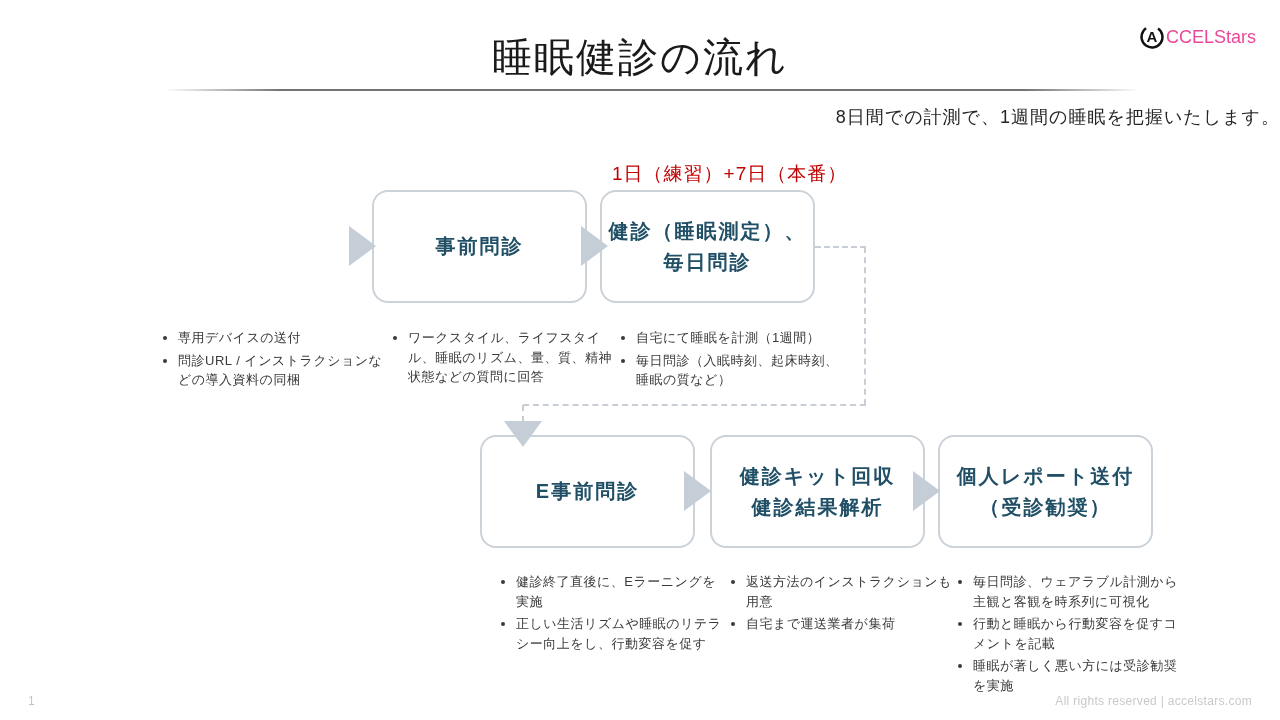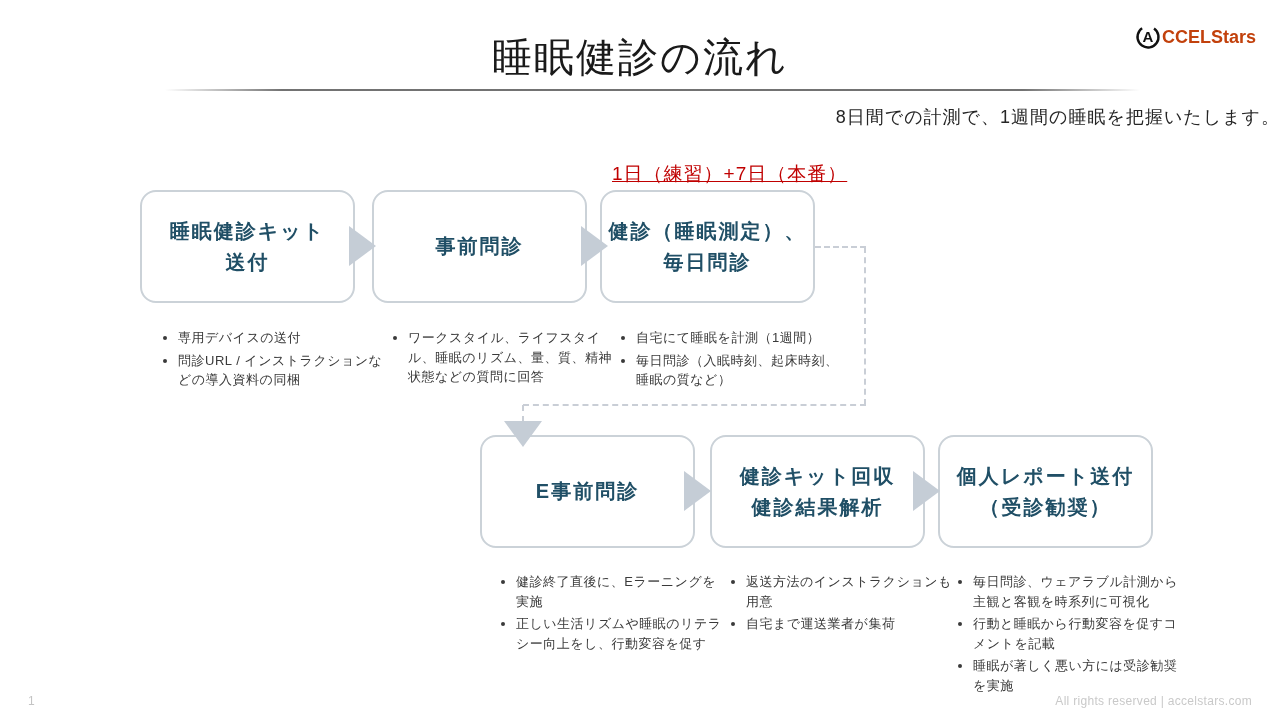--- a/index.html
+++ b/index.html
@@ -26,7 +26,7 @@
   .logo{
     position:absolute;top:24px;right:24px;display:flex;align-items:center;gap:1px;
   }
-  .logo-text{font-size:18px;font-weight:bold;color:#c2410c;letter-spacing:0px;}
+  .logo-text{font-size:18px;font-weight:normal;color:#ec4899;letter-spacing:0px;}
   .box{
     position:absolute;width:215px;height:113px;background:#fff;
     border:2px solid #CBD2D8;border-radius:16px;

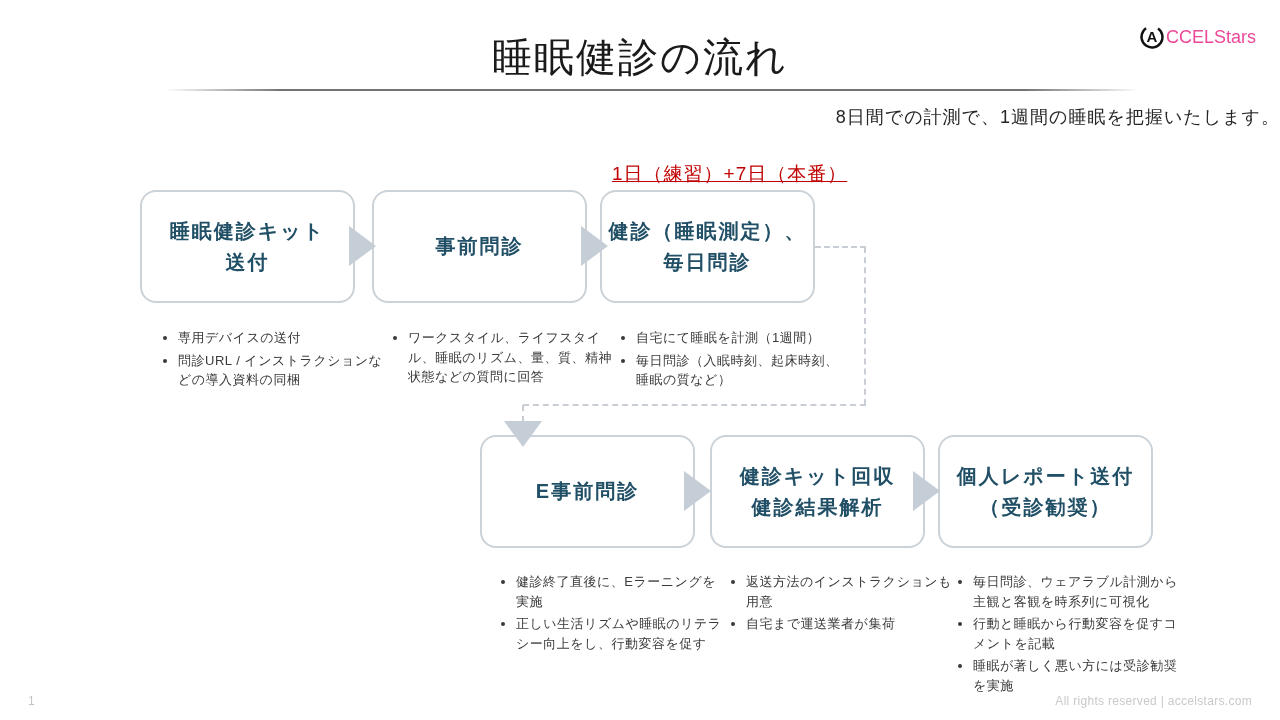--- a/index.html
+++ b/index.html
@@ -21,7 +21,7 @@
   }
   .annotation{
     position:absolute;top:161px;left:612px;
-    font-size:19px;color:#C00000;letter-spacing:1px;text-decoration:underline;
+    font-size:19px;color:#C00000;letter-spacing:1px;
   }
   .logo{
     position:absolute;top:24px;right:24px;display:flex;align-items:center;gap:1px;

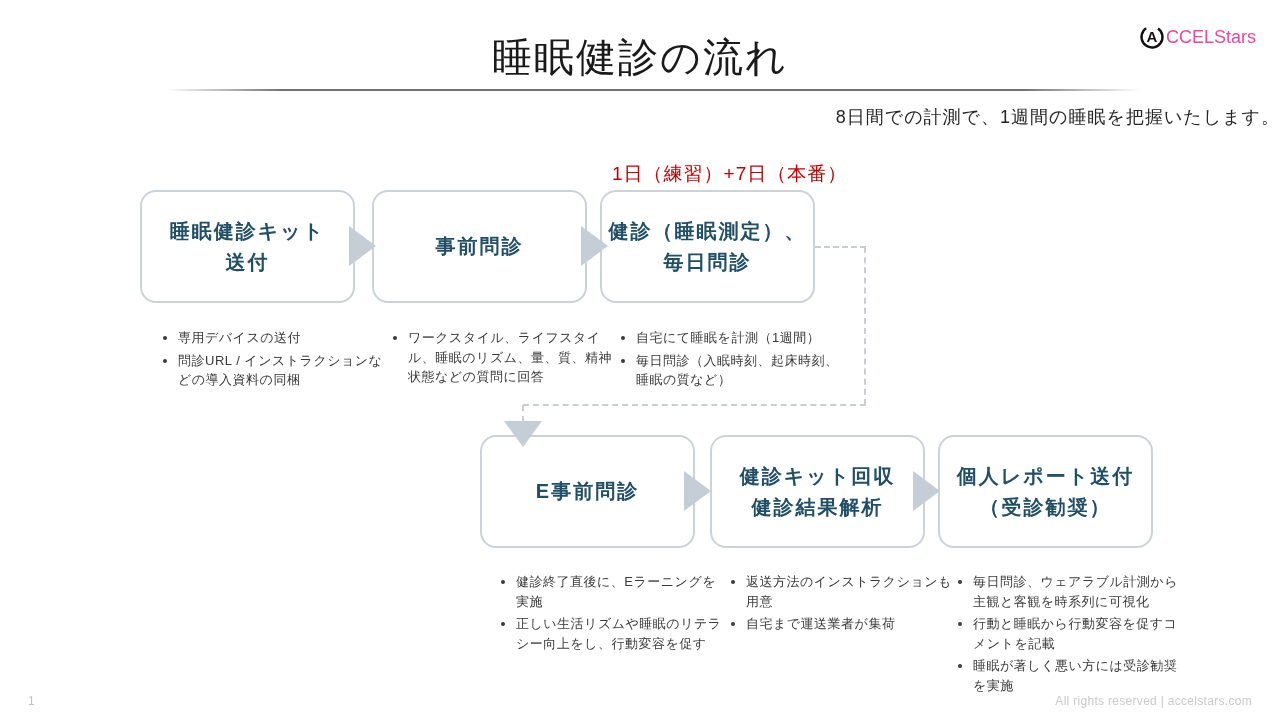--- a/index.html
+++ b/index.html
@@ -82,10 +82,6 @@
 
   <div class="annotation">1日（練習）+7日（本番）</div>
 
-  <div class="box" style="left:140px;top:190px">
-    <span class="box-title">睡眠健診キット
-送付</span>
-  </div>
   <div class="arrow-right" style="left:349px;top:226px"></div>
   <div class="box" style="left:372px;top:190px">
     <span class="box-title">事前問診</span>

